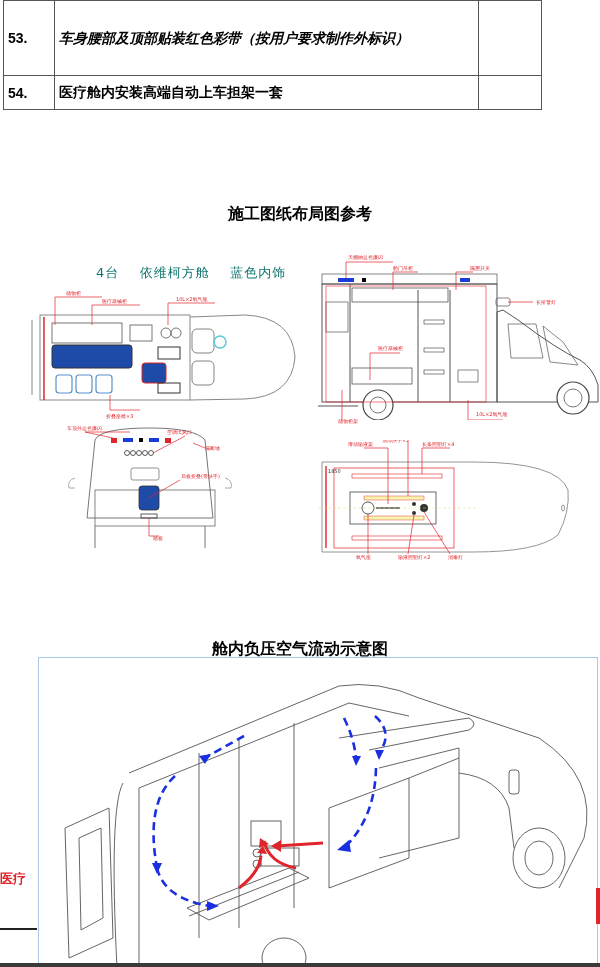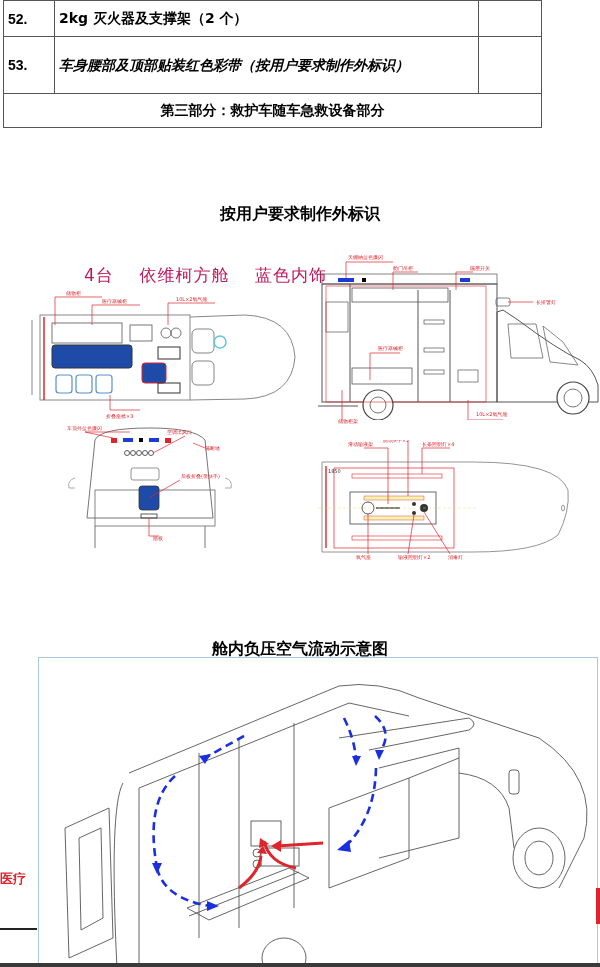--- a/index.html
+++ b/index.html
@@ -24,11 +24,6 @@
 
 <table class="spec-table">
   <tbody>
-      <tr class="r1">
-    <td class="num">52.</td>
-    <td>2kg 灭火器及支撑架（2 个）</td>
-    <td class="extra"></td>
-  </tr>
   <tr class="r2">
     <td class="num">53.</td>
     <td style="line-height:24px;font-style:italic;">车身腰部及顶部贴装红色彩带（按用户要求制作外标识）</td>

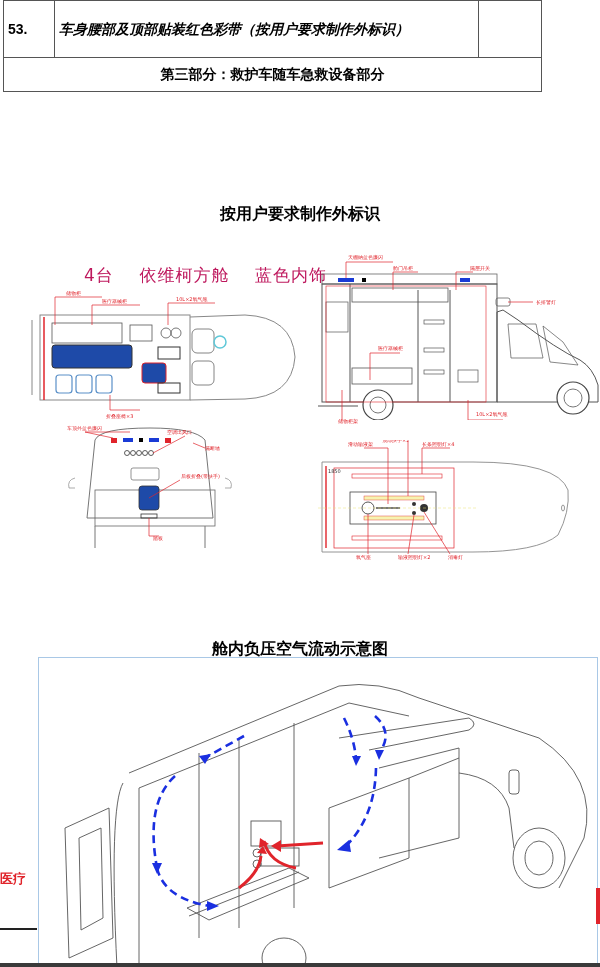--- a/index.html
+++ b/index.html
@@ -9,7 +9,7 @@
   .spec-table td.num { width:42px; font-family:"Liberation Sans", sans-serif; font-size:14px; }
   .spec-table td.extra { width:54px; }
   .spec-table td.section { text-align:center; font-size:14px; }
-  .r1 { height:36px; } .r2 { height:57px; } .r3 { height:34px; } .r4 { height:34px; } .r5 { height:34px; }
+  .r1 { height:36px; } .r2 { height:75px; } .r3 { height:34px; } .r4 { height:34px; } .r5 { height:34px; }
   .heading { position:absolute; left:0; width:600px; text-align:center; font-weight:bold; font-size:16px; }
   .figure { position:absolute; }
   .flow-frame { position:absolute; left:38px; top:657px; width:558px; height:310px; border:1.5px solid #a9c8e6; border-bottom:none; background:#fff; }

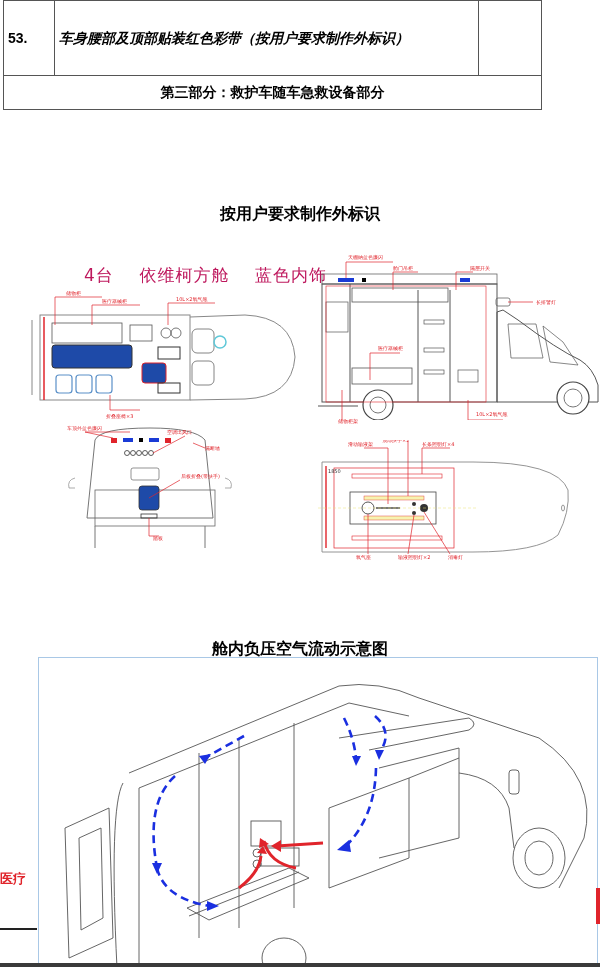--- a/index.html
+++ b/index.html
@@ -31,6 +31,11 @@
   </tr>
   <tr class="r3">
     <td colspan="3" class="section">第三部分：救护车随车急救设备部分</td>
+  </tr>
+  <tr class="r4">
+    <td class="num">54.</td>
+    <td>医疗舱内安装高端自动上车担架一套</td>
+    <td class="extra"></td>
   </tr>
 </tbody>
   </table>

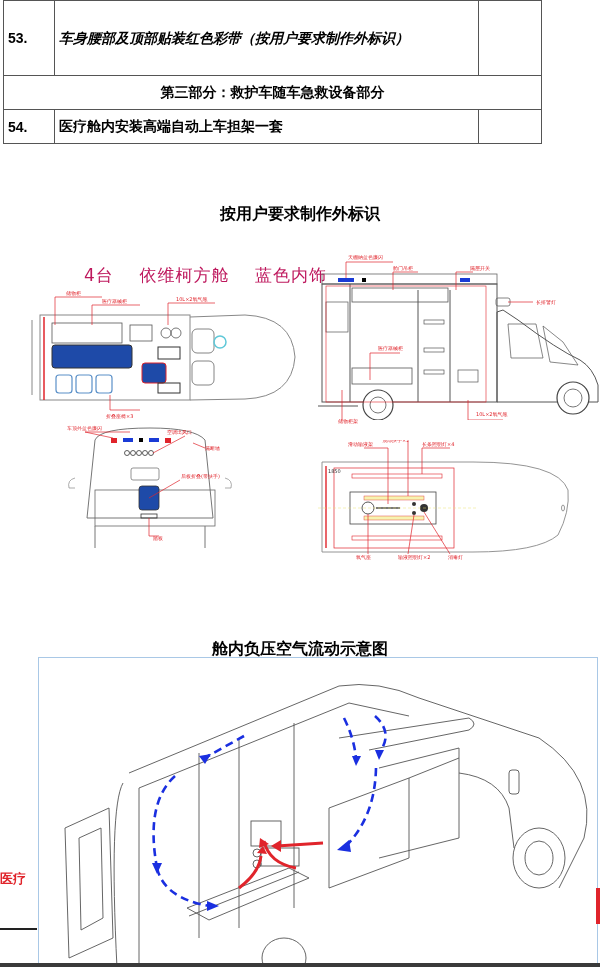--- a/index.html
+++ b/index.html
@@ -28,9 +28,6 @@
     <td class="num">53.</td>
     <td style="line-height:24px;font-style:italic;">车身腰部及顶部贴装红色彩带（按用户要求制作外标识）</td>
     <td class="extra"></td>
-  </tr>
-  <tr class="r3">
-    <td colspan="3" class="section">第三部分：救护车随车急救设备部分</td>
   </tr>
   <tr class="r4">
     <td class="num">54.</td>

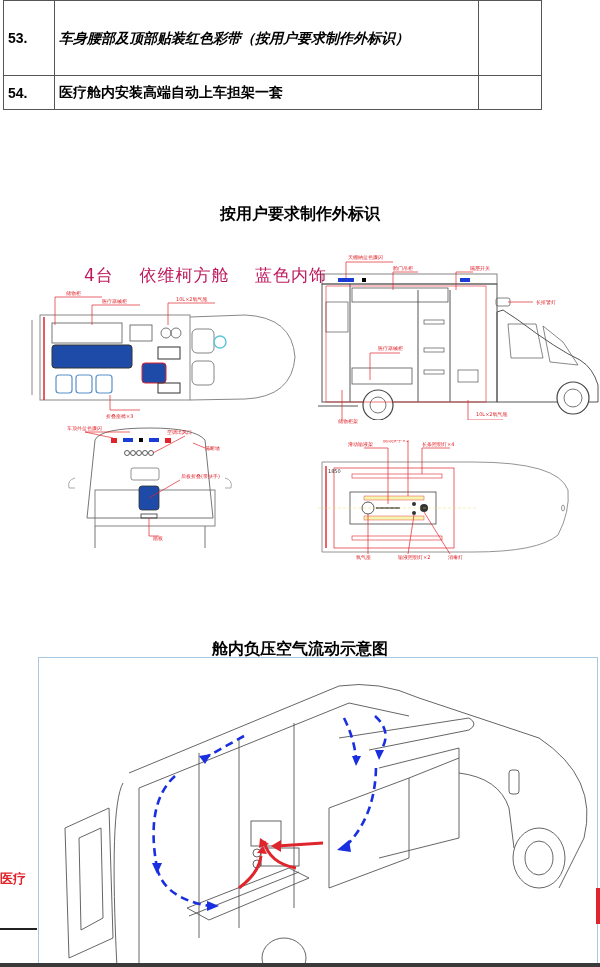--- a/index.html
+++ b/index.html
@@ -37,7 +37,7 @@
 </tbody>
   </table>
 
-<div class="heading" style="top:204px;">按用户要求制作外标识</div>
+<div class="heading" style="top:204px;">施工图纸布局图参考</div>
 
 <div style="position:absolute; left:84px; top:264px; font-size:17px; color:#be185d; letter-spacing:1px; white-space:pre;">4台    依维柯方舱    蓝色内饰</div>
 

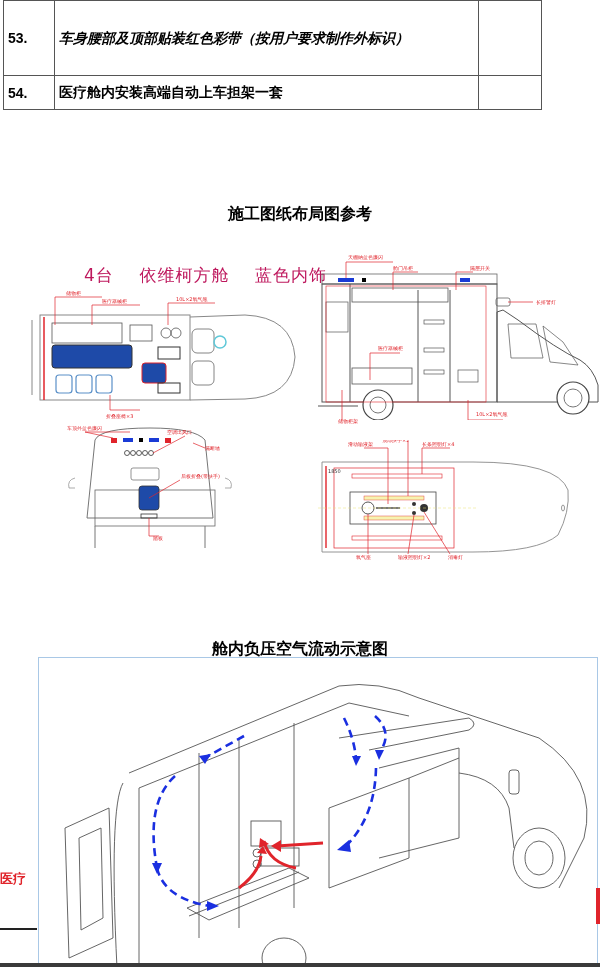--- a/index.html
+++ b/index.html
@@ -39,7 +39,7 @@
 
 <div class="heading" style="top:204px;">施工图纸布局图参考</div>
 
-<div style="position:absolute; left:84px; top:264px; font-size:17px; color:#be185d; letter-spacing:1px; white-space:pre;">4台    依维柯方舱    蓝色内饰</div>
+<div style="position:absolute; left:96px; top:264px; font-size:13px; color:#0f766e; letter-spacing:1px; white-space:pre;">4台    依维柯方舱    蓝色内饰</div>
 
 <svg class="figure" style="left:30px; top:285px;" width="275" height="135" viewBox="0 0 275 135">
 

